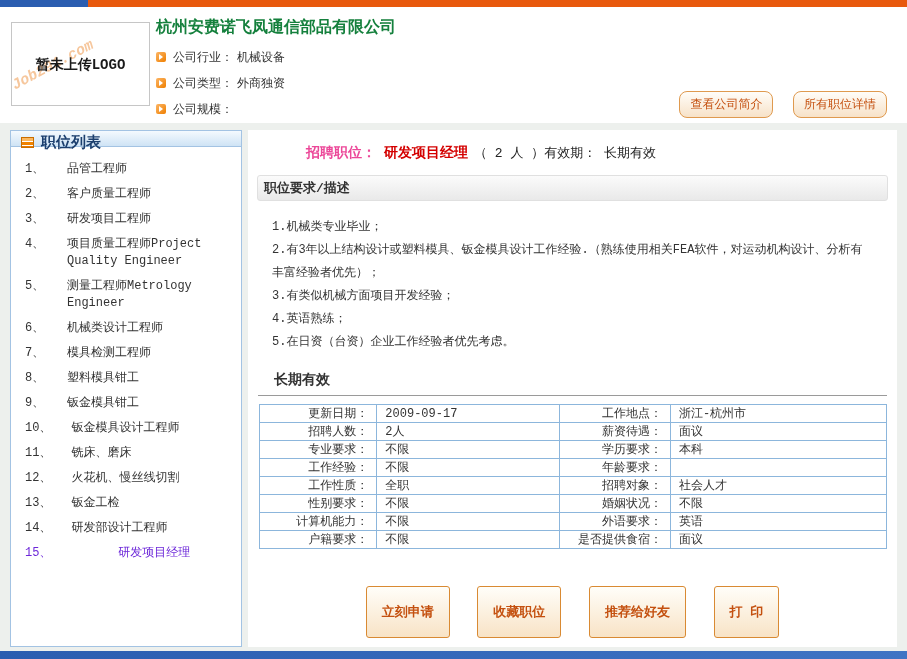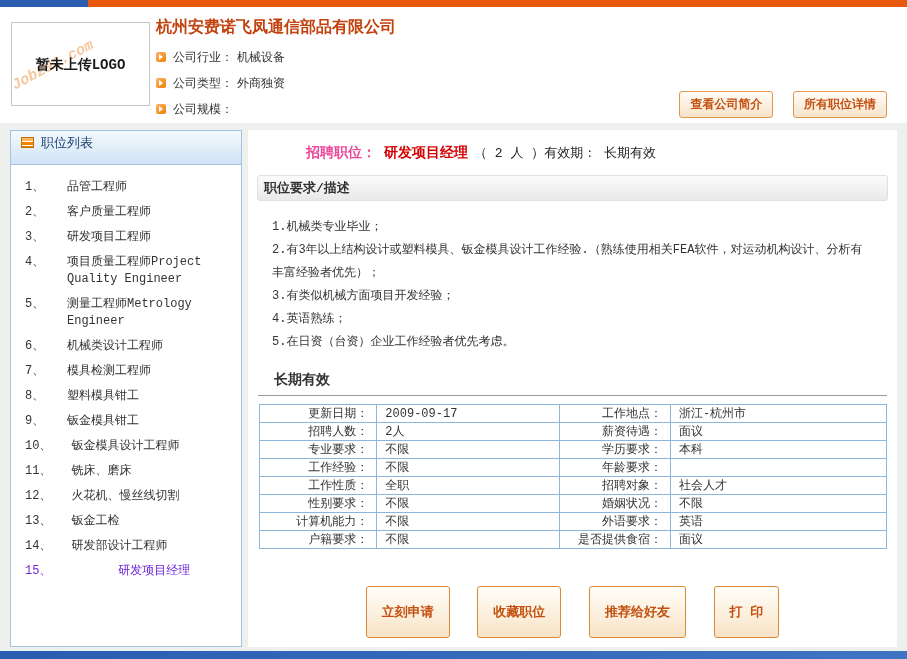--- a/index.html
+++ b/index.html
@@ -19,7 +19,7 @@
   .logo-box { position:absolute; left:11px; top:15px; width:139px; height:84px; border:1px solid #c6c6c6; background:#fff; overflow:hidden; }
   .logo-text { position:absolute; left:0; right:0; top:33px; text-align:center; font-weight:bold; font-size:14px; color:#1a1a1a; }
   .watermark { position:absolute; left:-4px; top:34px; transform:rotate(-28deg); color:#f6c79d; font-size:15px; font-weight:bold; font-style:italic; white-space:nowrap; }
-  .company-name { position:absolute; left:156px; top:10px; font-size:16px; font-weight:bold; color:#c2410c; }
+  .company-name { position:absolute; left:156px; top:10px; font-size:16px; font-weight:bold; color:#15803d; }
   .company-fields { position:absolute; left:156px; top:38px; }
   .field { height:26px; line-height:26px; font-size:12px; color:#333; }
   .bullet { display:inline-block; width:10px; height:10px; margin-right:7px; vertical-align:-1px;

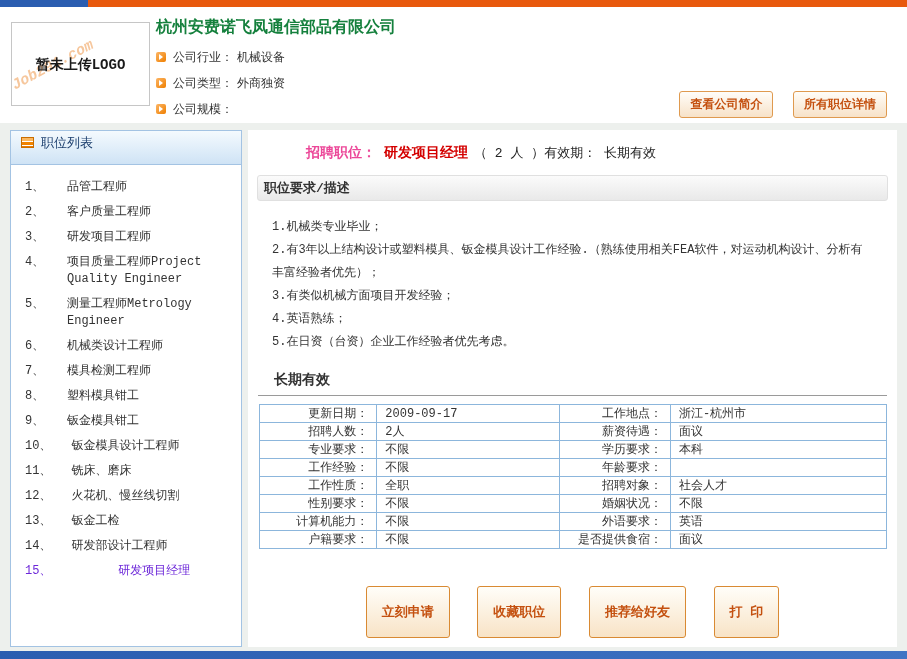--- a/index.html
+++ b/index.html
@@ -29,8 +29,8 @@
   .f-label { color:#333; }
   .f-value { color:#333; margin-left:4px; }
   .header-buttons { position:absolute; right:20px; top:84px; }
-  .hbtn { margin-left:10px; padding:4px 10px; font-size:12px; font-weight:bold; color:#c4500f;
-          background:linear-gradient(#fffdf9,#f7e2c8); border:1px solid #df9a4f; border-radius:3px;
+  .hbtn { margin-left:10px; padding:4px 10px; font-size:12px; font-weight:normal; color:#c4500f;
+          background:linear-gradient(#fffdf9,#f7e2c8); border:1px solid #df9a4f; border-radius:8px;
           cursor:pointer; font-family:inherit; }
 
   

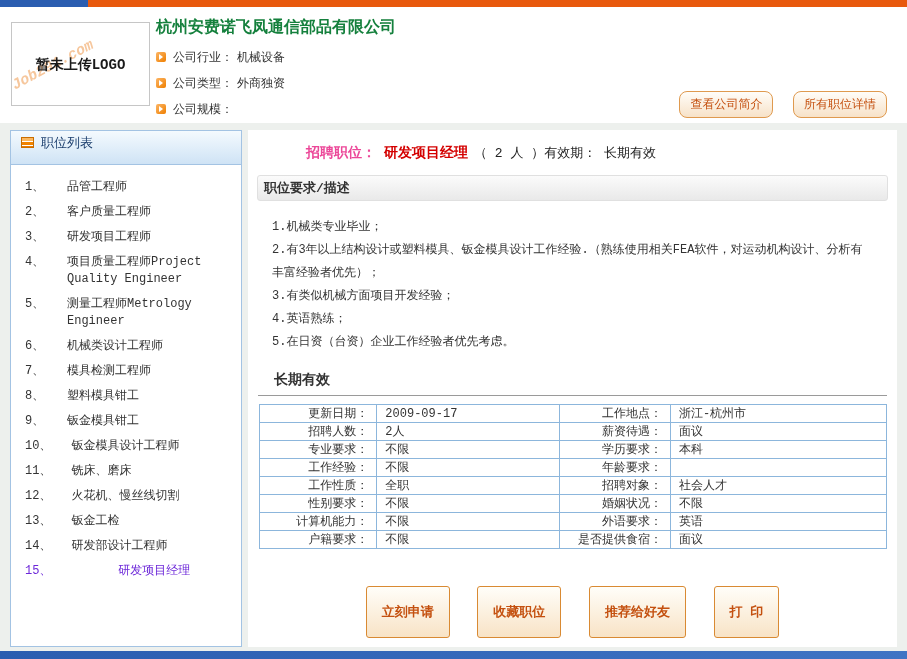--- a/index.html
+++ b/index.html
@@ -38,8 +38,8 @@
 
   
   .sidebar { position:absolute; left:10px; top:7px; width:232px; bottom:4px; background:#fff; border:1px solid #a3c3e3; }
-  .sb-header { height:34px; line-height:26px; background:linear-gradient(#f4fafe,#cfe3f5);
-               border-bottom:1px solid #a3c3e3; font-size:13px; font-weight:normal; color:#1c3f6e; padding-left:10px; }
+  .sb-header { height:16px; line-height:26px; background:linear-gradient(#f4fafe,#cfe3f5);
+               border-bottom:1px solid #a3c3e3; font-size:15px; font-weight:bold; color:#1c3f6e; padding-left:10px; }
   .sb-icon { display:inline-block; width:13px; height:11px; margin-right:7px; vertical-align:-1px;
              background:linear-gradient(180deg,#fbb860 0 3px,#fff 3px 4px,#f08300 4px 7px,#fff 7px 8px,#e87a00 8px 11px);
              border:1px solid #c96d00; }

